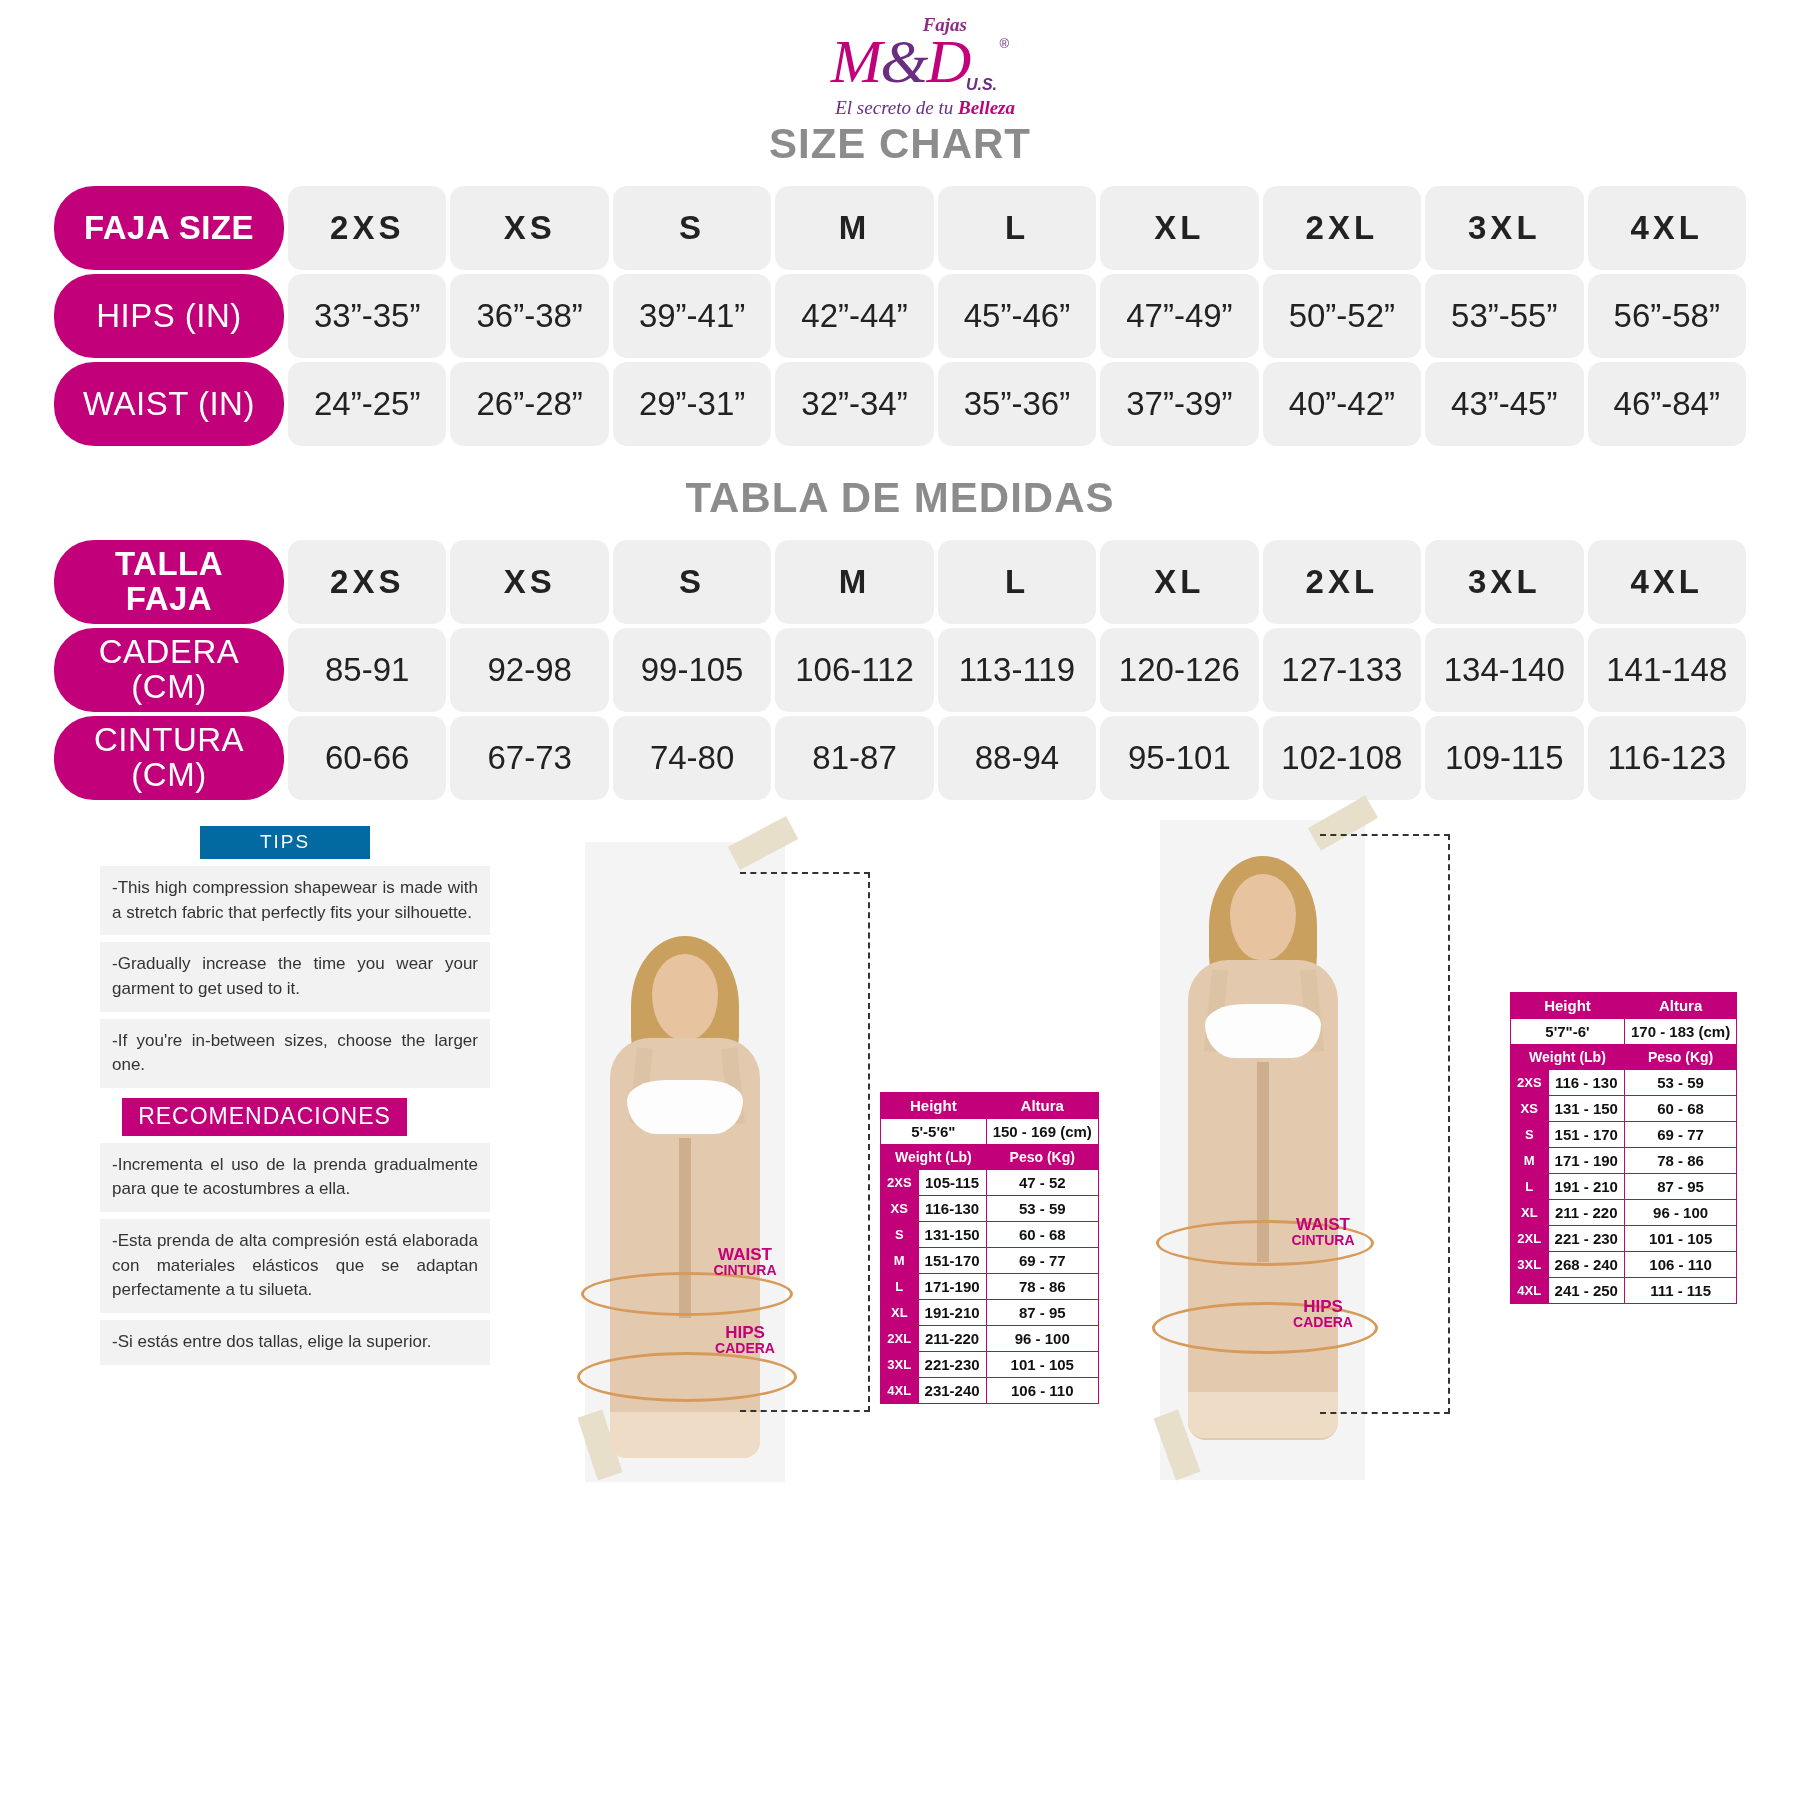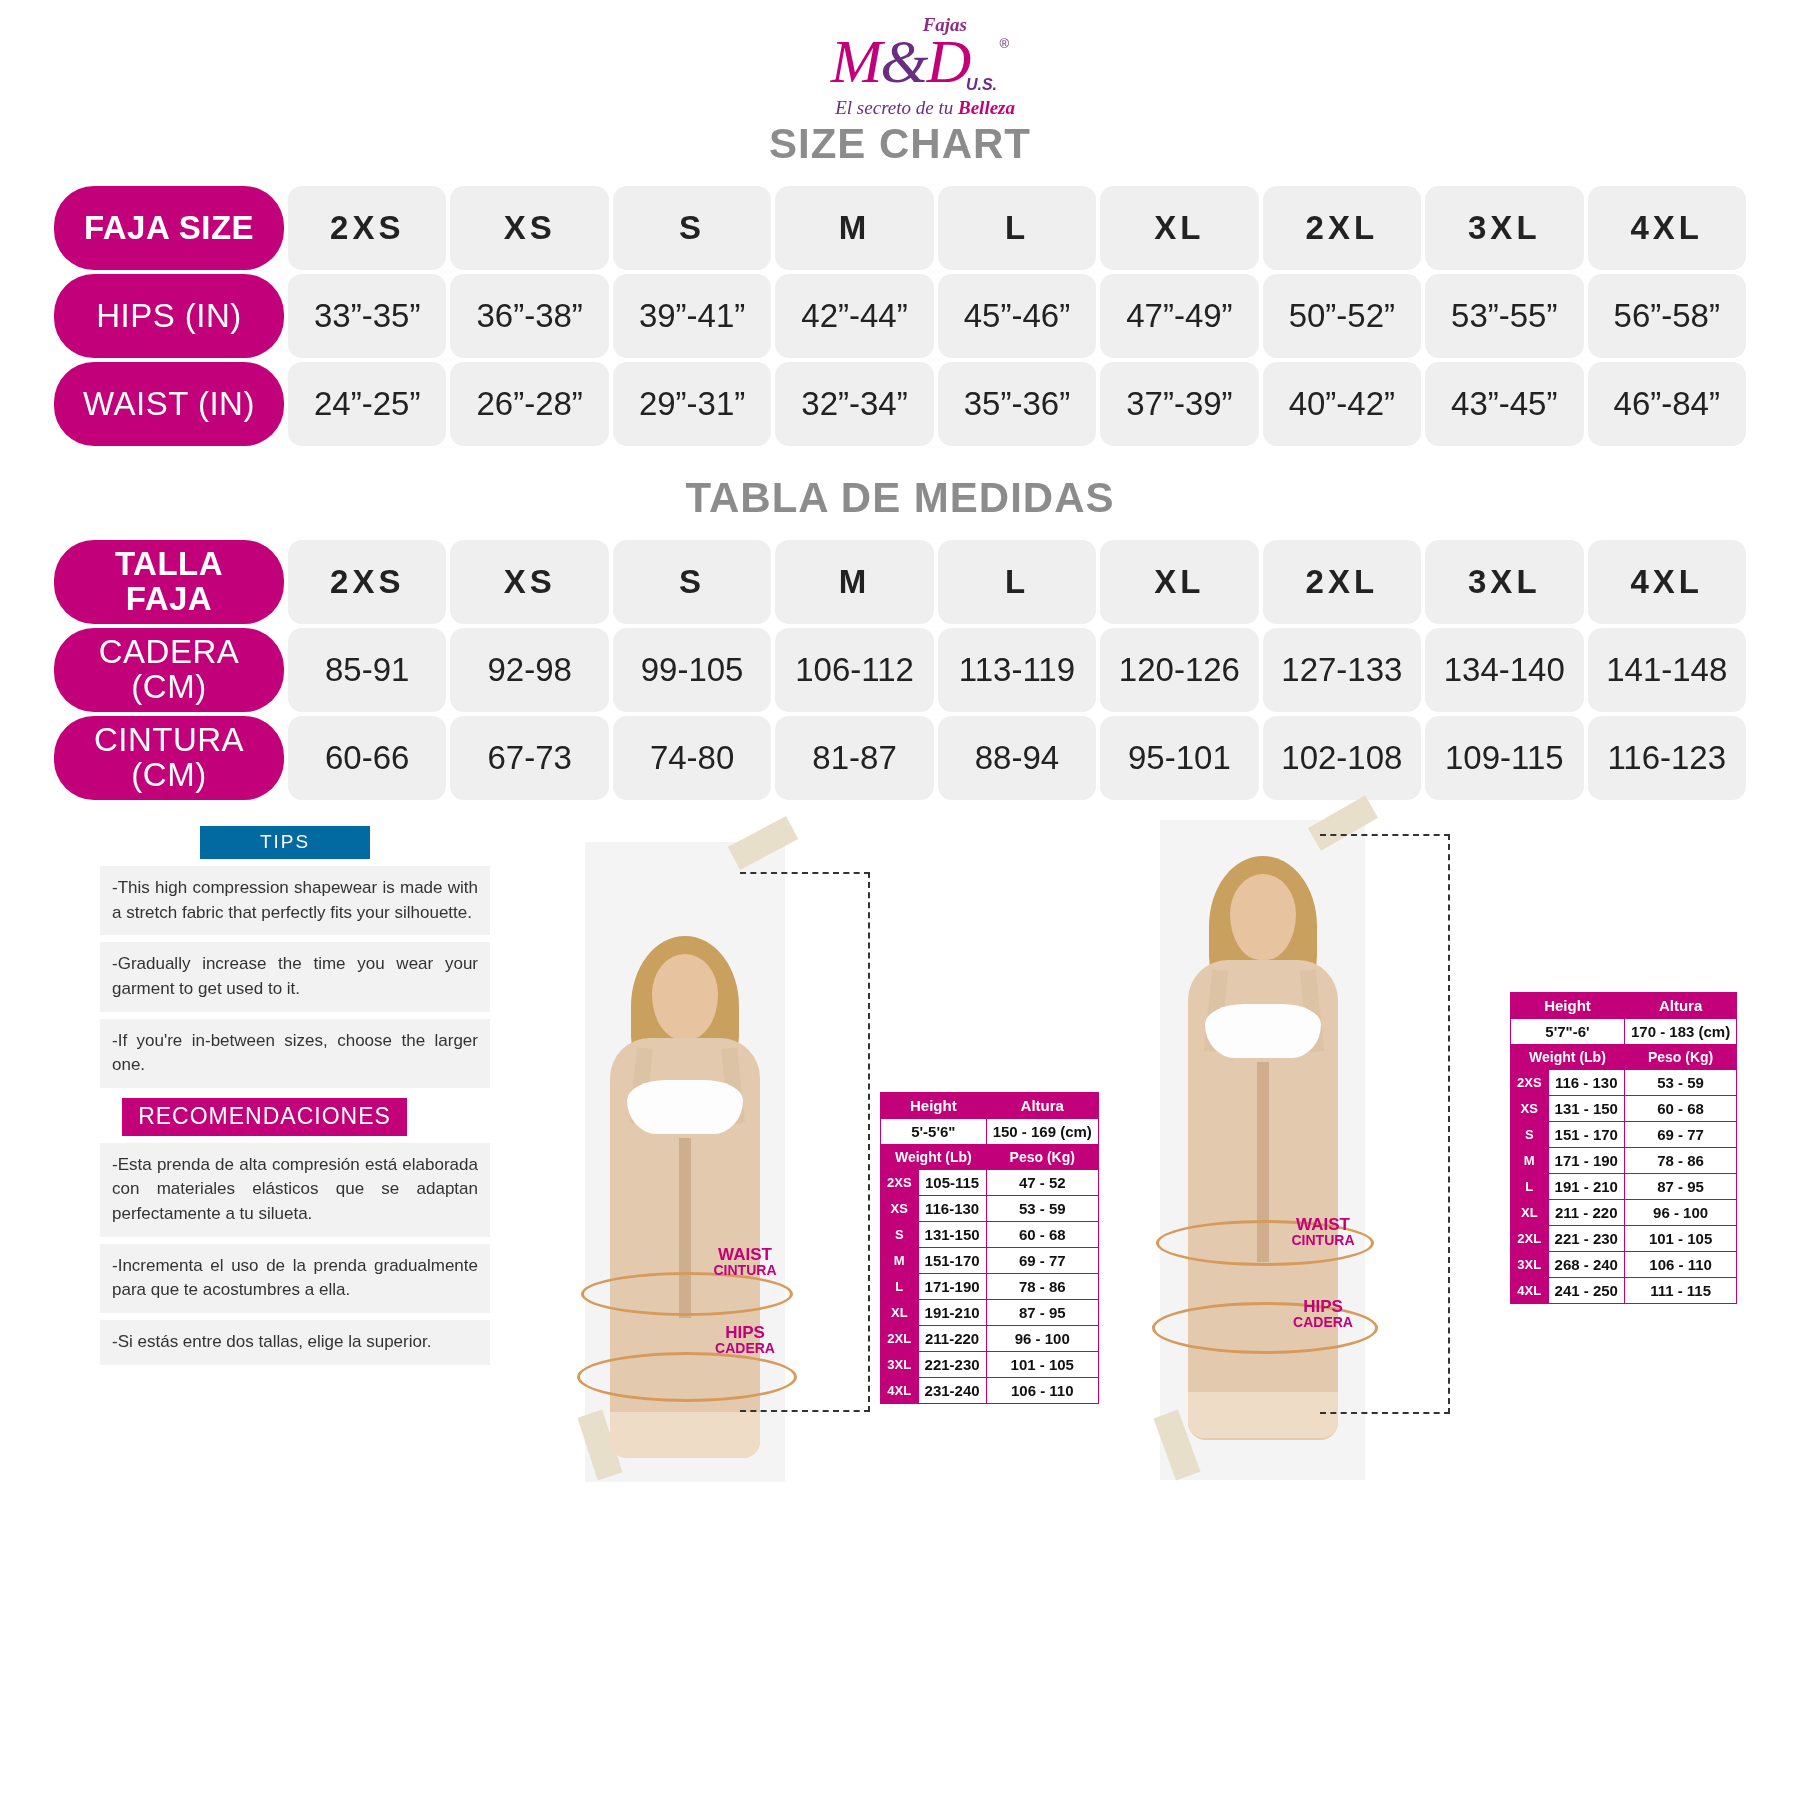--- a/index.html
+++ b/index.html
@@ -390,8 +390,8 @@
       <div class="tip-item">-Gradually increase the time you wear your garment to get used to it.</div>
       <div class="tip-item">-If you're in-between sizes, choose the larger one.</div>
       <div class="rec-badge">RECOMENDACIONES</div>
+      <div class="tip-item">-Incrementa el uso de la prenda gradualmente para que te acostumbres a ella.</div>
       <div class="tip-item">-Esta prenda de alta compresión está elaborada con materiales elásticos que se adaptan perfectamente a tu silueta.</div>
-      <div class="tip-item">-Incrementa el uso de la prenda gradualmente para que te acostumbres a ella.</div>
       <div class="tip-item">-Si estás entre dos tallas, elige la superior.</div>
     </div>
 

